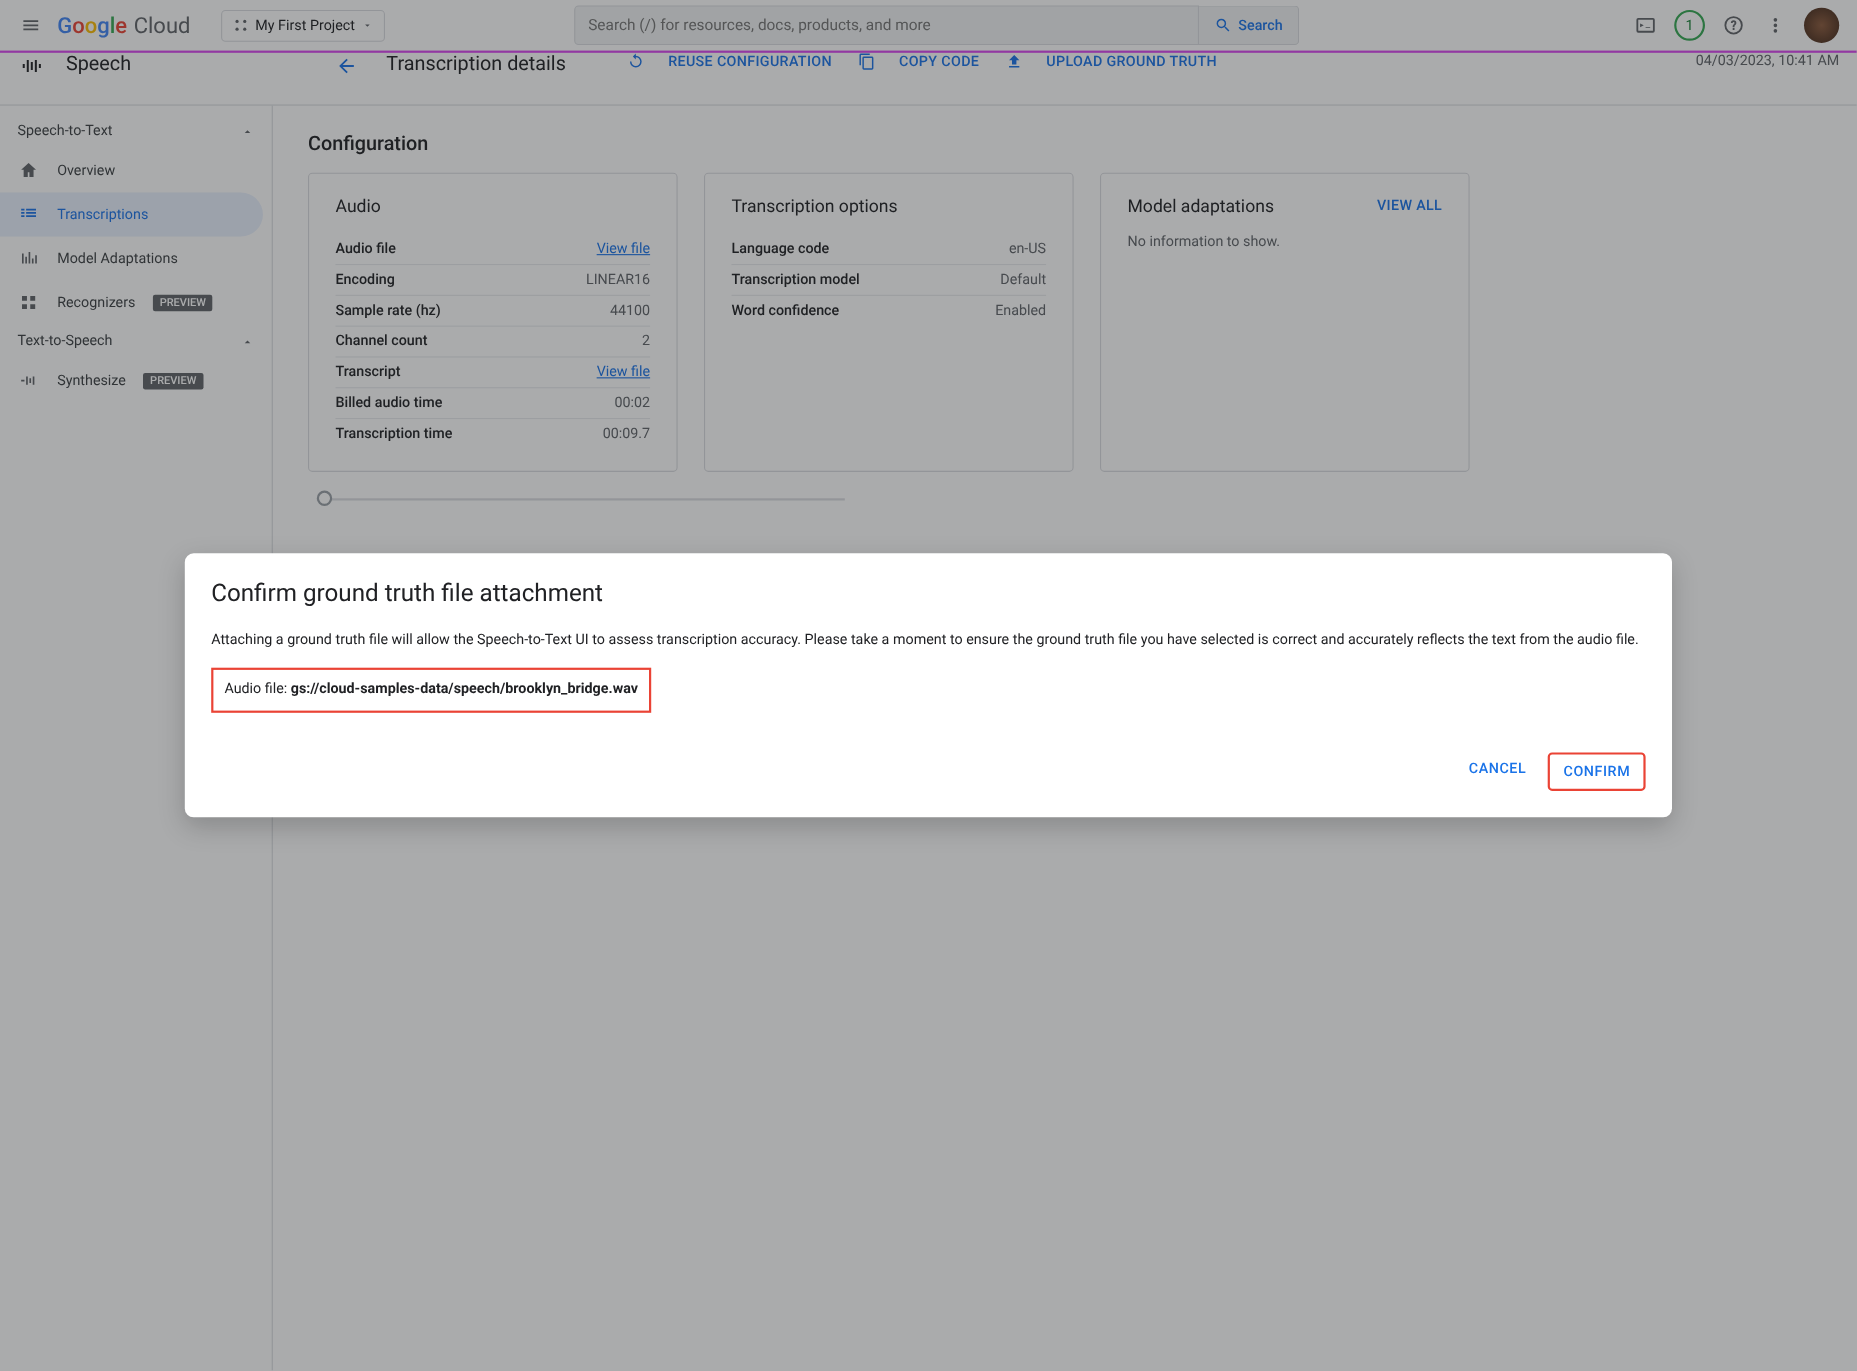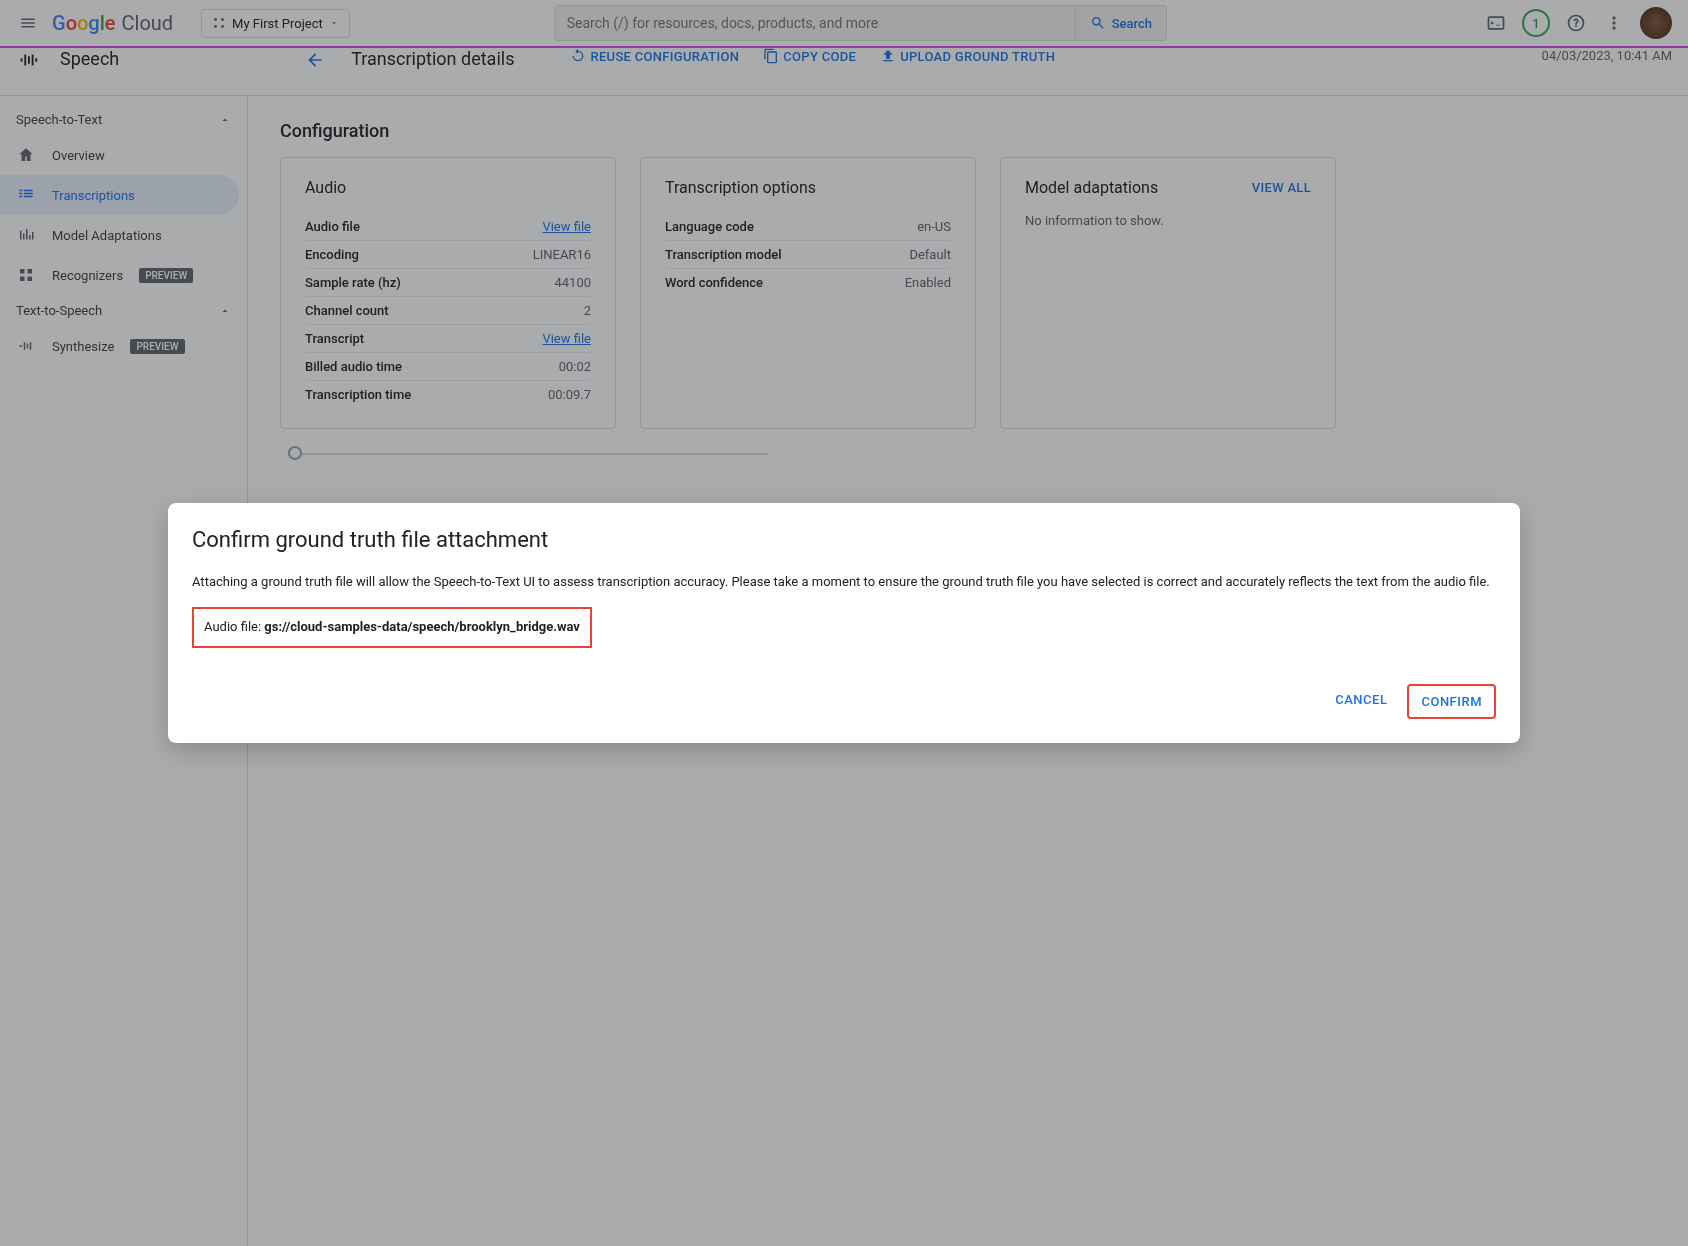--- a/index.html
+++ b/index.html
@@ -14,7 +14,7 @@
 .logo-cloud { color: #5f6368; margin-left: 4px; font-weight: 400; }
 .project-selector { display: flex; align-items: center; gap: 6px; border: 1px solid #dadce0; border-radius: 4px; padding: 6px 10px; cursor: pointer; margin-left: 16px; }
 .search-container { display: flex; align-items: center; margin-left: 160px; flex: 0 0 auto; }
-.search-input { width: 522px; height: 36px; border: 1px solid #dadce0; border-radius: 4px 0 0 4px; padding: 0 12px; background: #f1f3f4; font-size: 14px; margin-left: 32px; }
+.search-input { width: 568px; height: 36px; border: 1px solid #dadce0; border-radius: 4px 0 0 4px; padding: 0 12px; background: #f1f3f4; font-size: 14px; }
 .search-btn { display: flex; align-items: center; gap: 6px; border: 1px solid #dadce0; border-left: none; border-radius: 0 4px 4px 0; height: 36px; padding: 0 14px; background: #f1f3f4; color: #1a73e8; font-weight: 500; cursor: pointer; }
 .header-right { margin-left: auto; display: flex; align-items: center; gap: 14px; }
 .trial-badge { width: 28px; height: 28px; border: 2px solid #34a853; border-radius: 50%; display: flex; align-items: center; justify-content: center; color: #188038; font-size: 13px; }

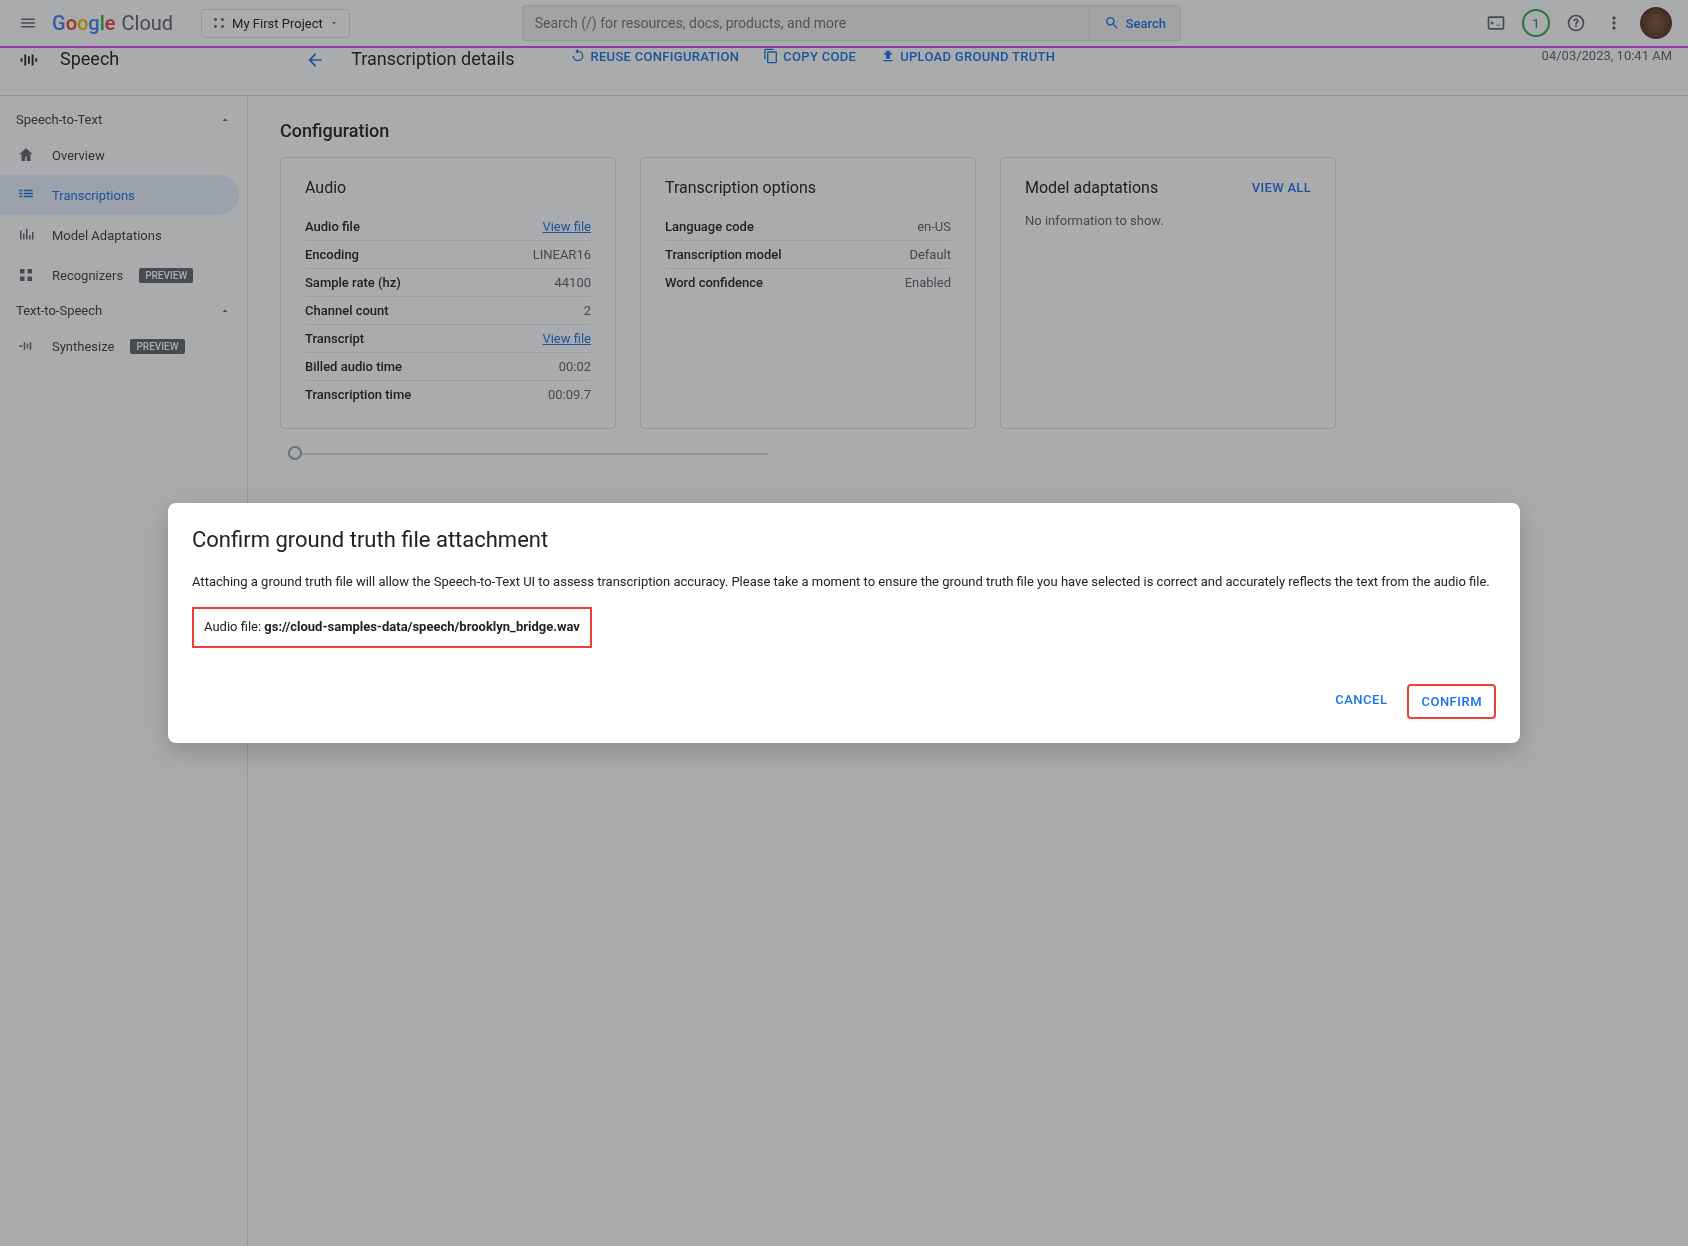--- a/index.html
+++ b/index.html
@@ -28,7 +28,7 @@
 .back-arrow { margin-left: 168px; cursor: pointer; }
 .page-title { font-size: 18px; font-weight: 400; margin-left: 8px; }
 .toolbar-actions { display: flex; gap: 24px; margin-left: 40px; }
-.toolbar-btn { display: flex; align-items: center; gap: 4px; color: #1a73e8; font-size: 13px; font-weight: 500; cursor: pointer; letter-spacing: 0.3px; }
+.toolbar-btn { display: flex; align-items: center; gap: 21px; color: #1a73e8; font-size: 13px; font-weight: 500; cursor: pointer; letter-spacing: 0.3px; }
 .date-display { margin-left: auto; color: #5f6368; font-size: 13px; }
 
 

